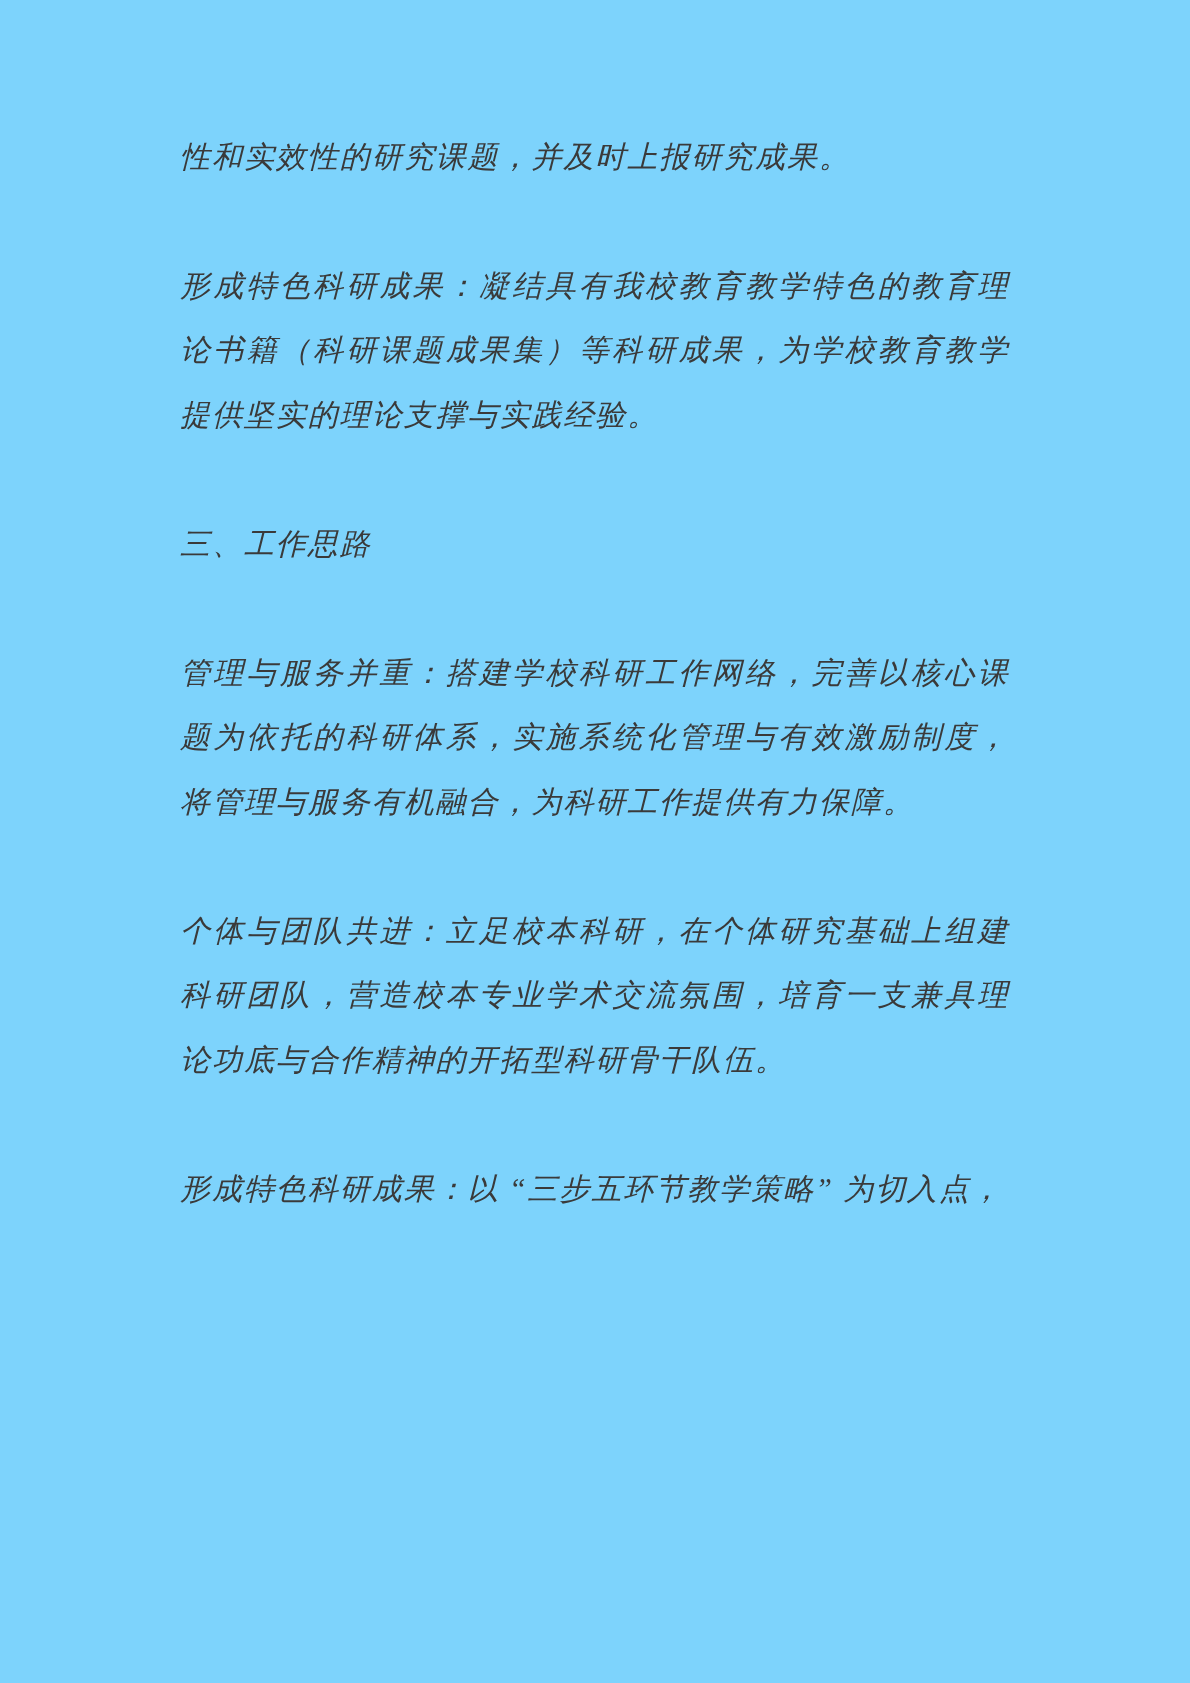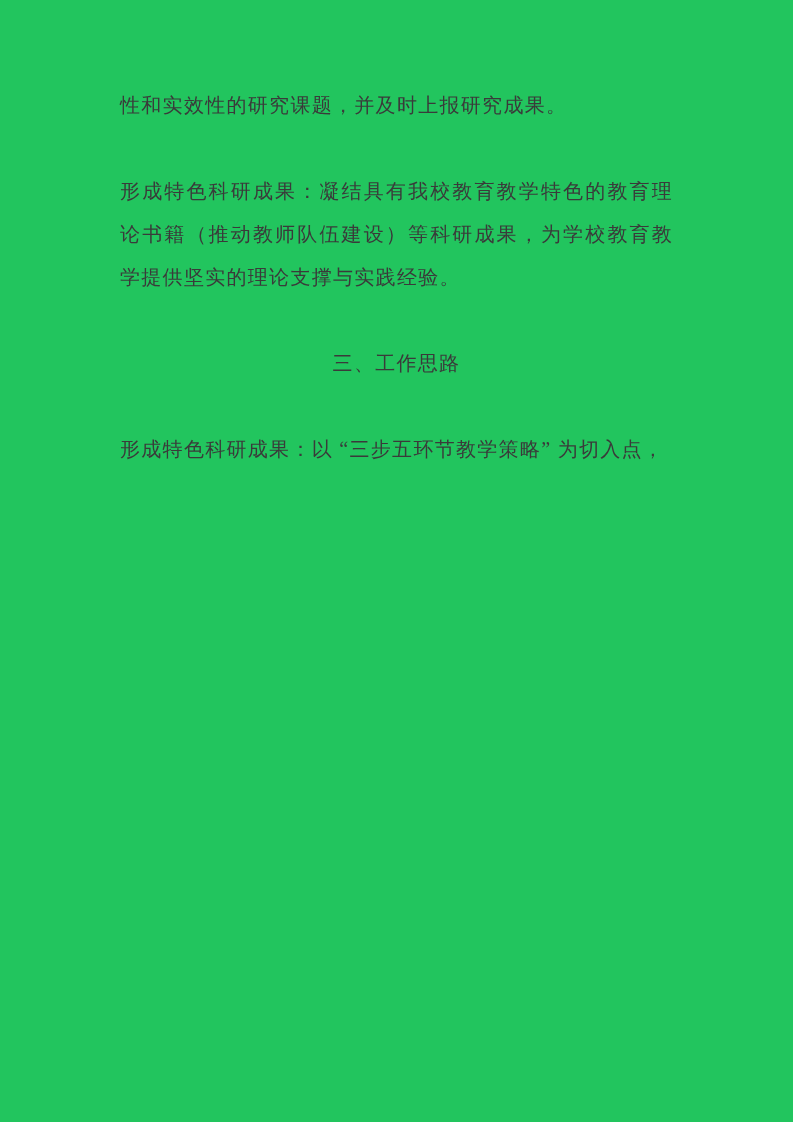--- a/index.html
+++ b/index.html
@@ -17,7 +17,8 @@
     width: 793px;
     height: 1122px;
     padding: 84px 120px 0 120px;
-    background: #22c55e;
+    background: #7dd3fc;
+    font-style: italic;
   }
   .doc-body p {
     margin: 0 0 43px 0;

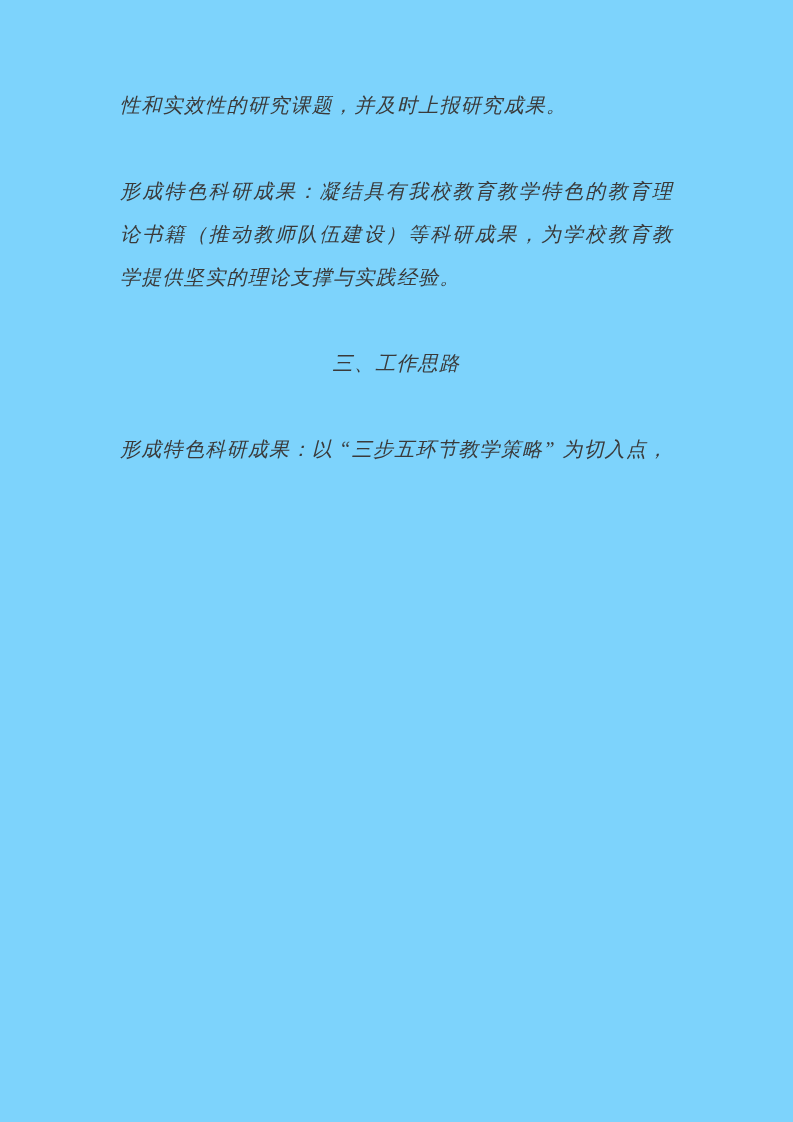--- a/index.html
+++ b/index.html
@@ -40,7 +40,7 @@
 <div class="page">
   <div class="doc-body" id="doc-body">
       <p class="body">性和实效性的研究课题，并及时上报研究成果。</p>
-      <p class="body">形成特色科研成果：凝结具有我校教育教学特色的教育理论书籍（推动教师队伍建设）等科研成果，为学校教育教学提供坚实的理论支撑与实践经验。</p>
+      <p class="body">形成特色科研成果：凝结具有我校教育教学特色的教育理论书籍（科研课题成果集）等科研成果，为学校教育教学提供坚实的理论支撑与实践经验。</p>
       <p class="heading">三、工作思路</p>
       <p class="body">形成特色科研成果：以 “三步五环节教学策略” 为切入点，</p>
     </div>

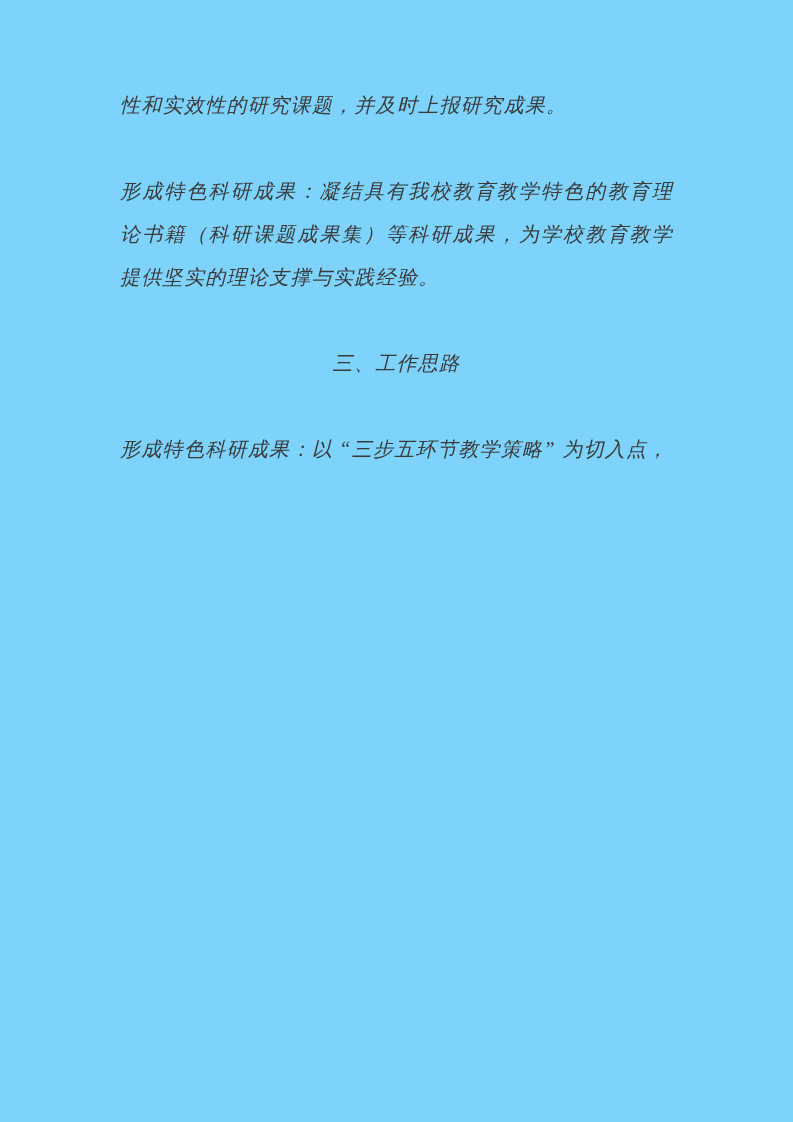--- a/index.html
+++ b/index.html
@@ -31,7 +31,7 @@
     text-justify: inter-ideograph;
   }
   .doc-body p.heading {
-    text-align: center;
+    text-align: left;
   }
 </style>
 </head>

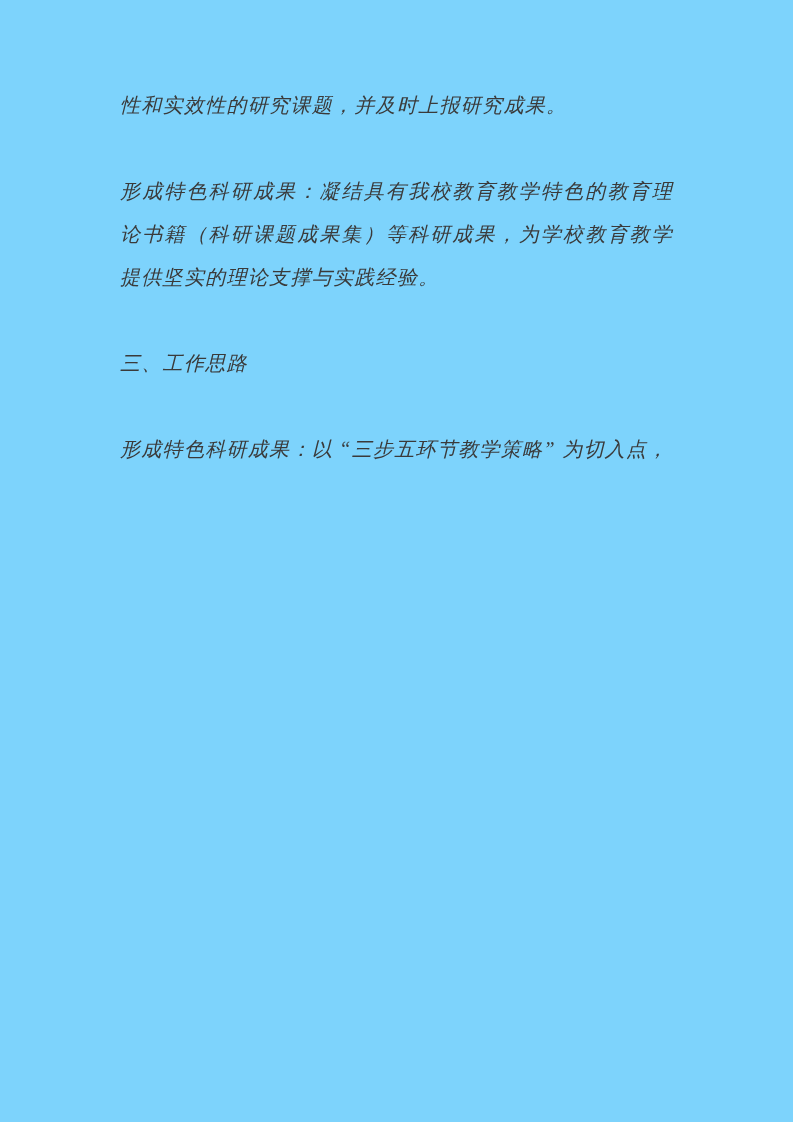--- a/index.html
+++ b/index.html
@@ -42,6 +42,7 @@
       <p class="body">性和实效性的研究课题，并及时上报研究成果。</p>
       <p class="body">形成特色科研成果：凝结具有我校教育教学特色的教育理论书籍（科研课题成果集）等科研成果，为学校教育教学提供坚实的理论支撑与实践经验。</p>
       <p class="heading">三、工作思路</p>
+      <p class="body">管理与服务并重：搭建学校科研工作网络，完善以核心课题为依托的科研体系，实施系统化管理与有效激励制度，将管理与服务有机融合，为科研工作提供有力保障。</p>
       <p class="body">形成特色科研成果：以 “三步五环节教学策略” 为切入点，</p>
     </div>
 </div>

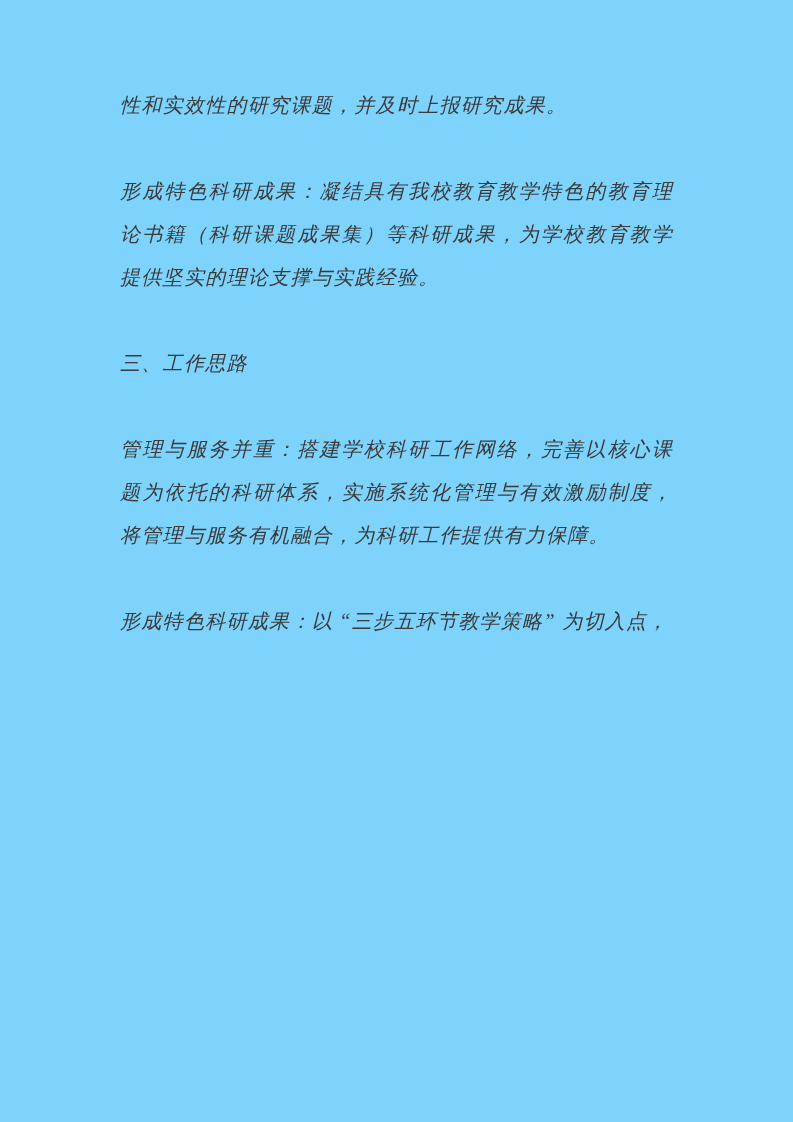--- a/index.html
+++ b/index.html
@@ -43,6 +43,7 @@
       <p class="body">形成特色科研成果：凝结具有我校教育教学特色的教育理论书籍（科研课题成果集）等科研成果，为学校教育教学提供坚实的理论支撑与实践经验。</p>
       <p class="heading">三、工作思路</p>
       <p class="body">管理与服务并重：搭建学校科研工作网络，完善以核心课题为依托的科研体系，实施系统化管理与有效激励制度，将管理与服务有机融合，为科研工作提供有力保障。</p>
+      <p class="body">个体与团队共进：立足校本科研，在个体研究基础上组建科研团队，营造校本专业学术交流氛围，培育一支兼具理论功底与合作精神的开拓型科研骨干队伍。</p>
       <p class="body">形成特色科研成果：以 “三步五环节教学策略” 为切入点，</p>
     </div>
 </div>

